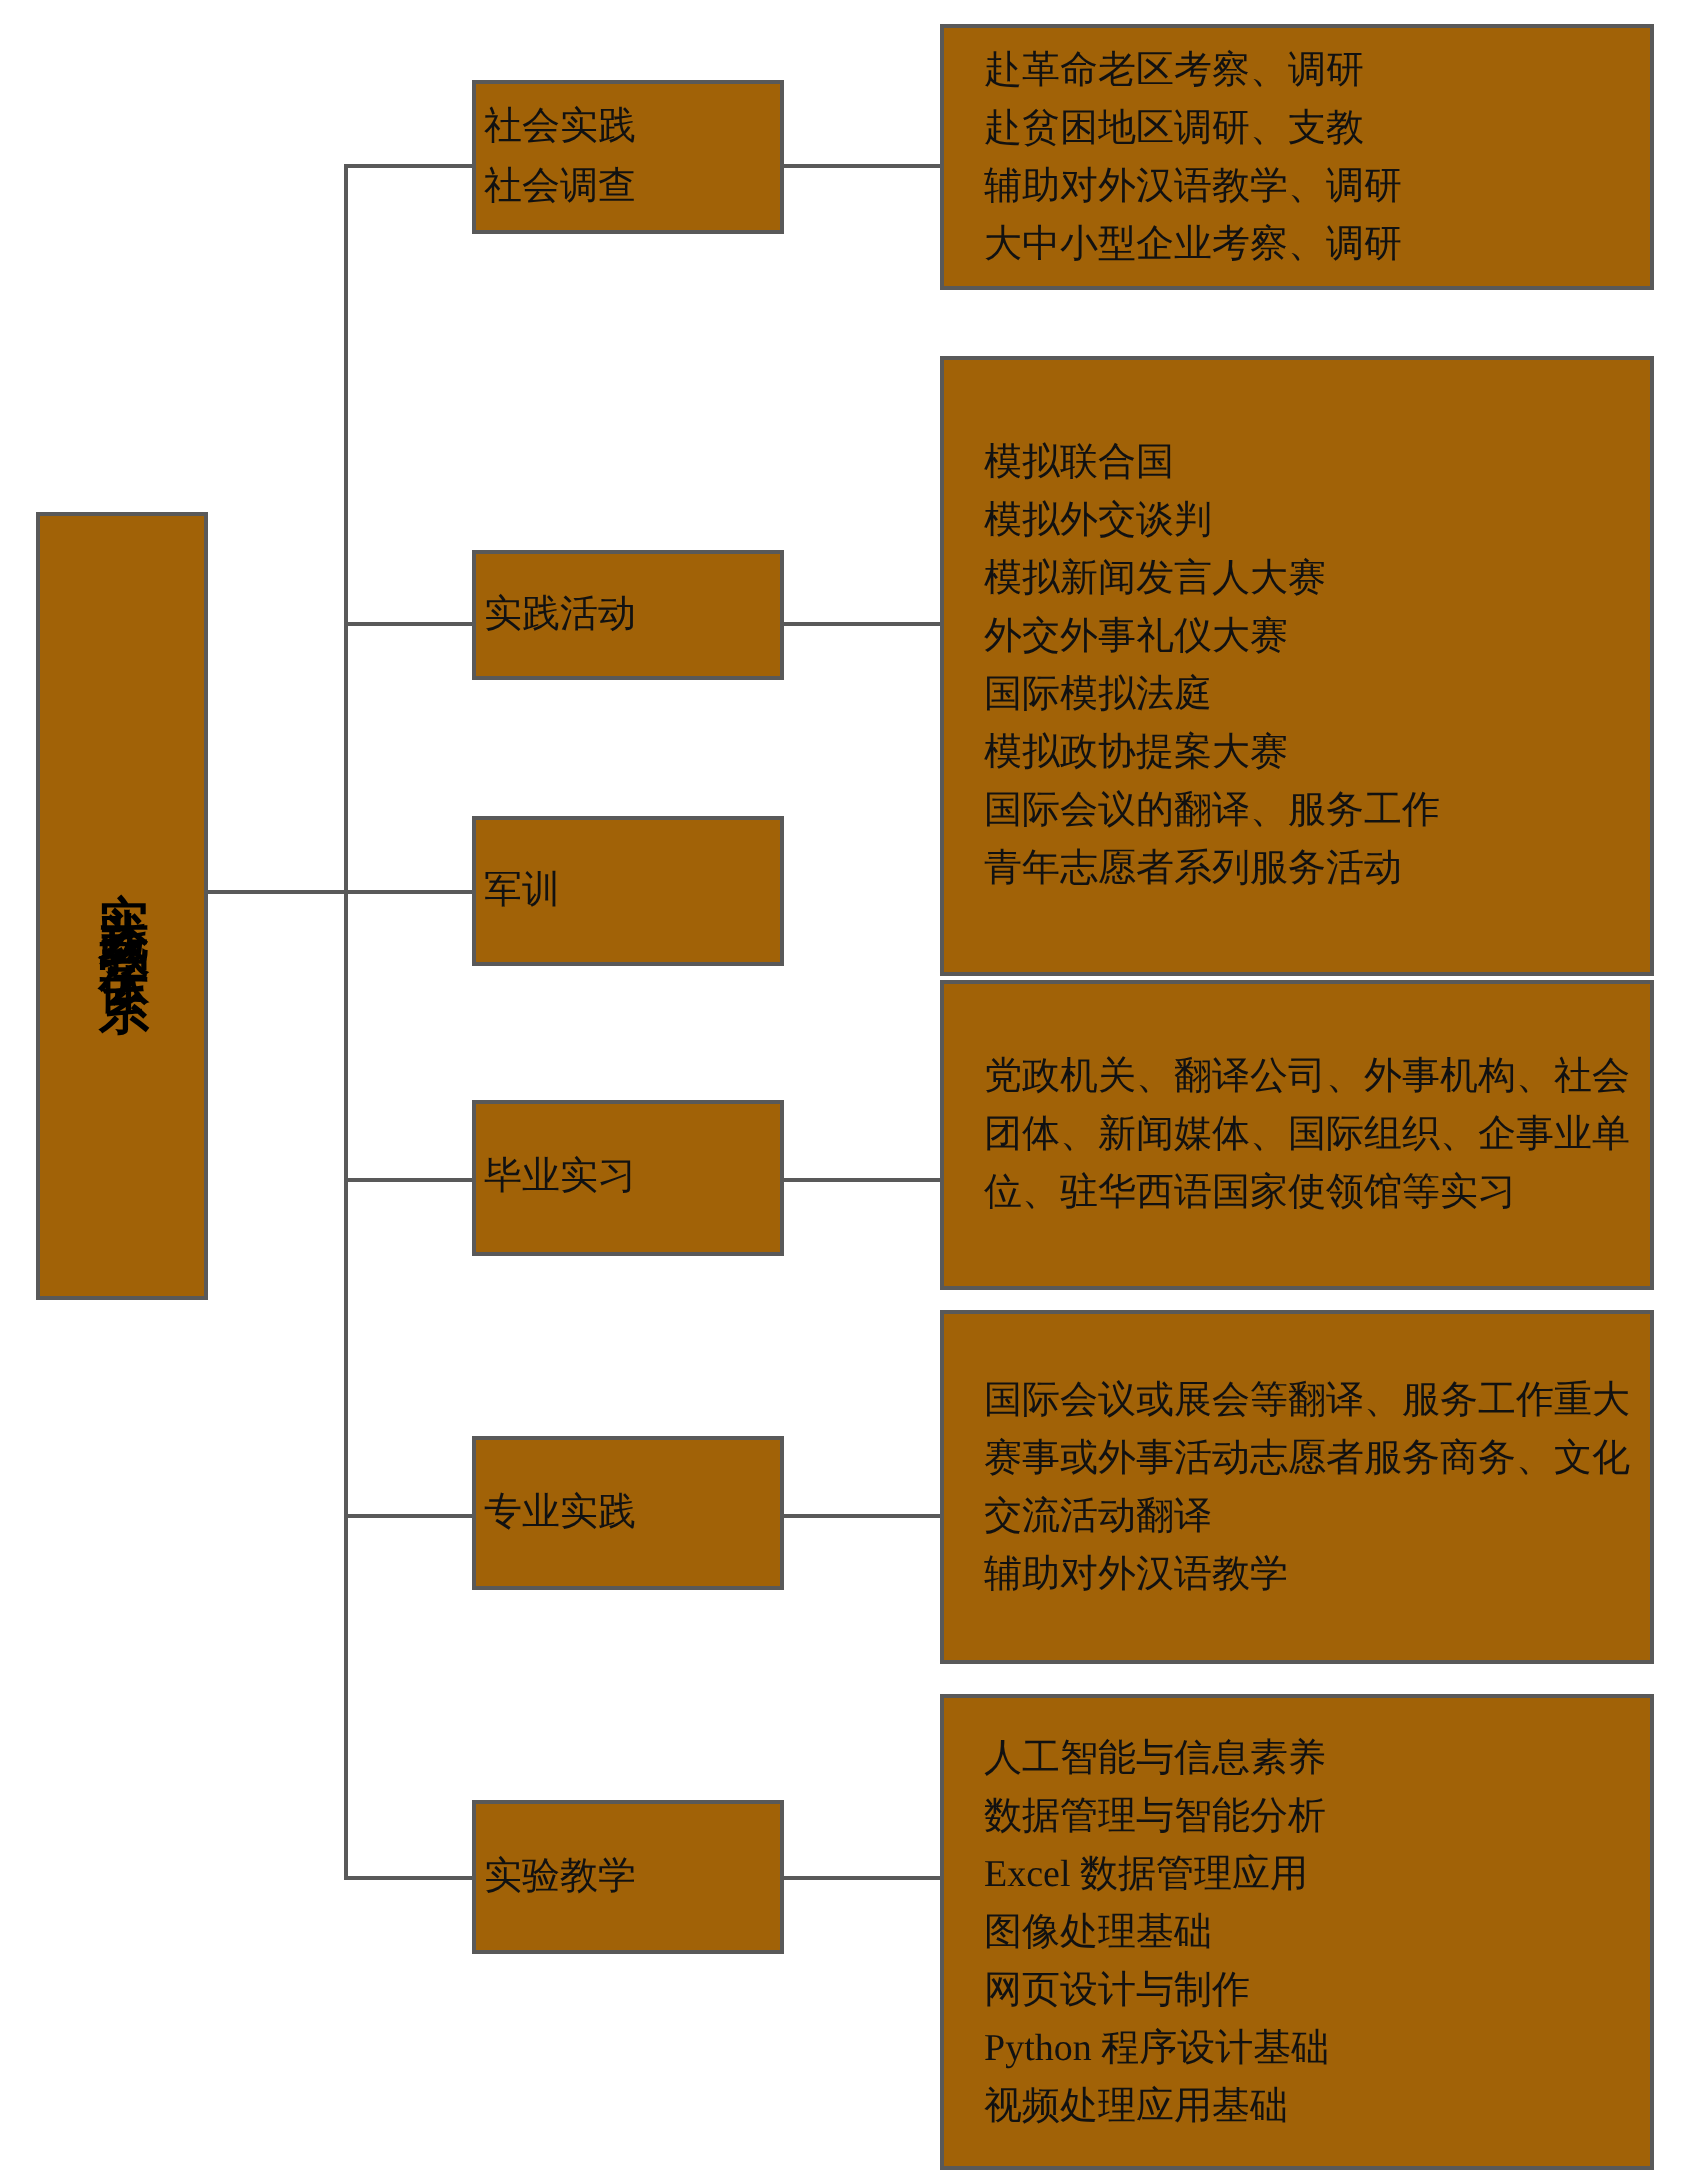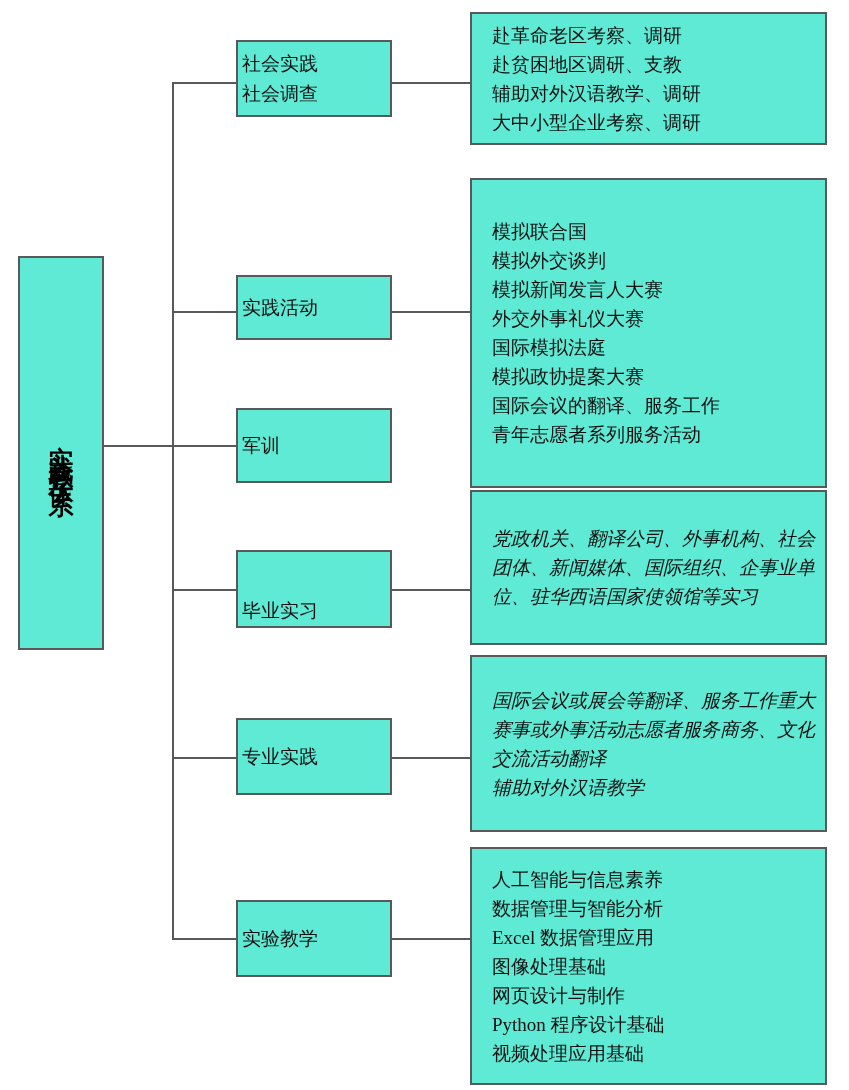--- a/index.html
+++ b/index.html
@@ -22,7 +22,7 @@
     position: absolute;
     box-sizing: border-box;
     border: 2px solid #595959;
-    background: #5eead4;
+    background: #a16207;
     display: flex;
     flex-direction: column;
     justify-content: center;

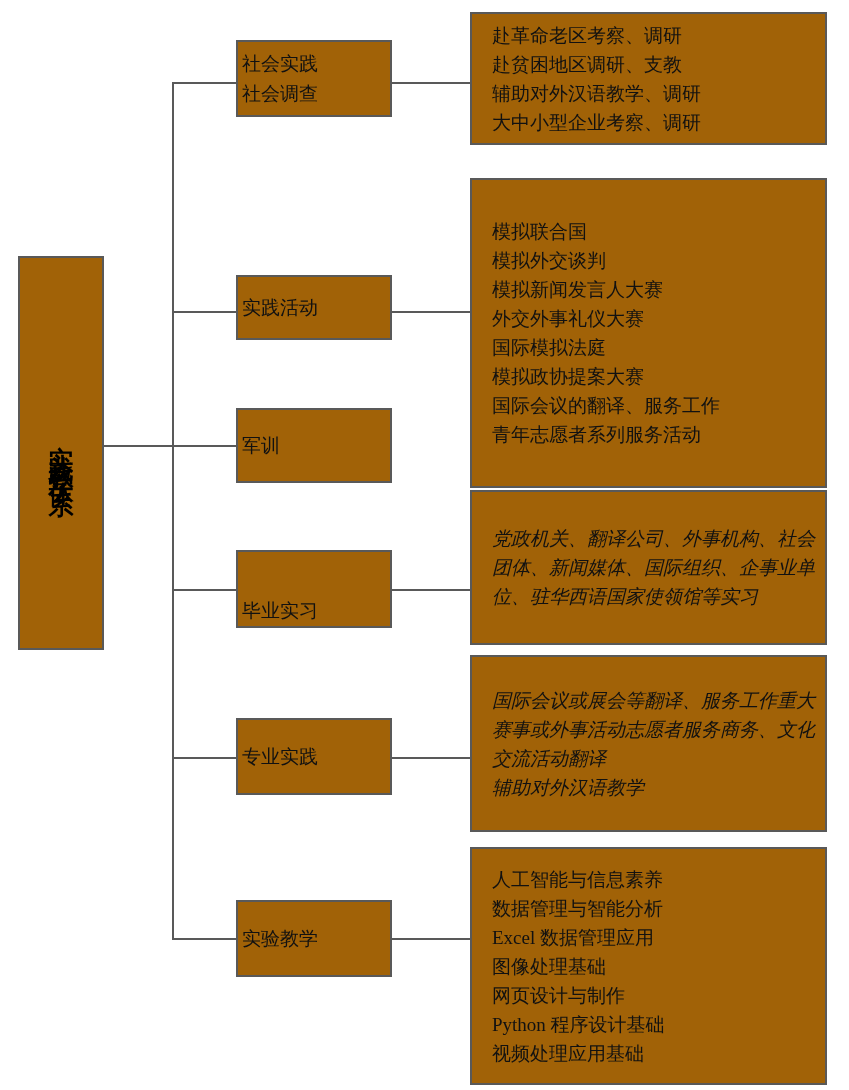--- a/index.html
+++ b/index.html
@@ -74,7 +74,6 @@
   }
   .detail-box.wrap .detail-line {
     white-space: normal;
-    font-style: italic;
   }
   
   .line {

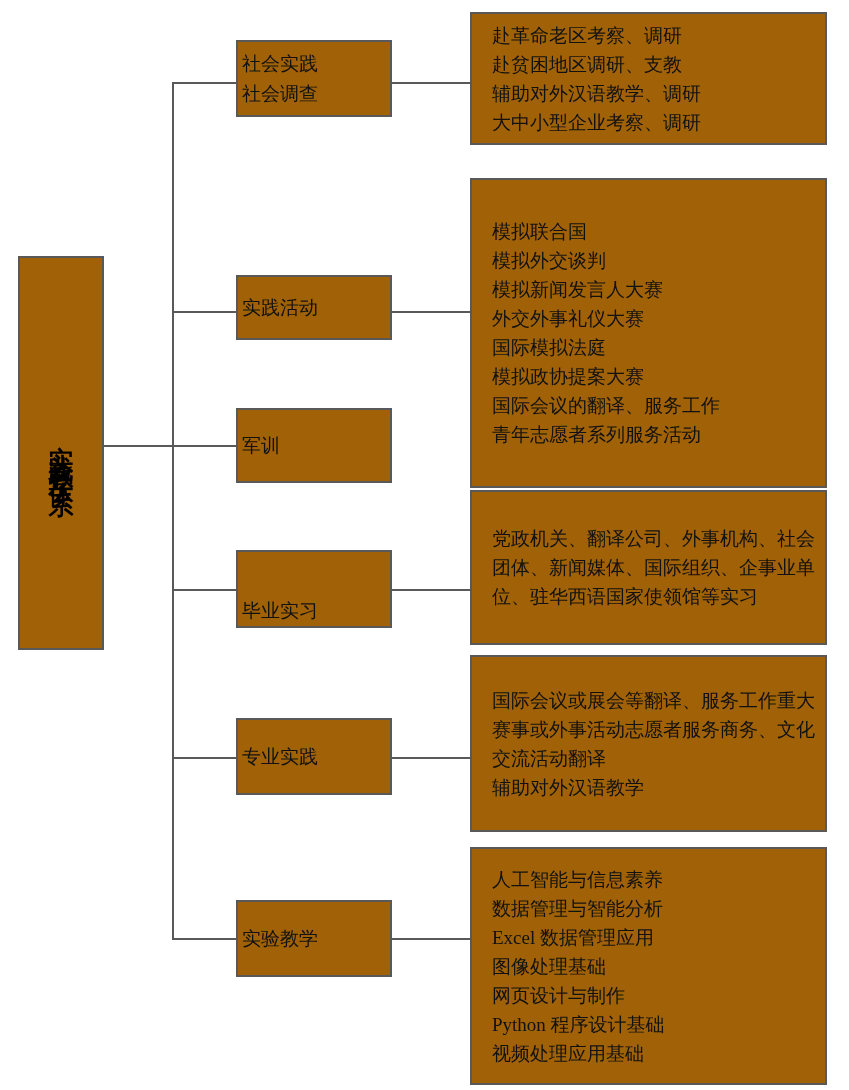--- a/index.html
+++ b/index.html
@@ -122,7 +122,7 @@
     <span class="cat-line">军训</span>
   </div>
 
-  <div class="box cat-box" style="top:550px; height:78px;justify-content:flex-end;">
+  <div class="box cat-box" style="top:550px; height:78px;">
     <span class="cat-line">毕业实习</span>
   </div>
 

